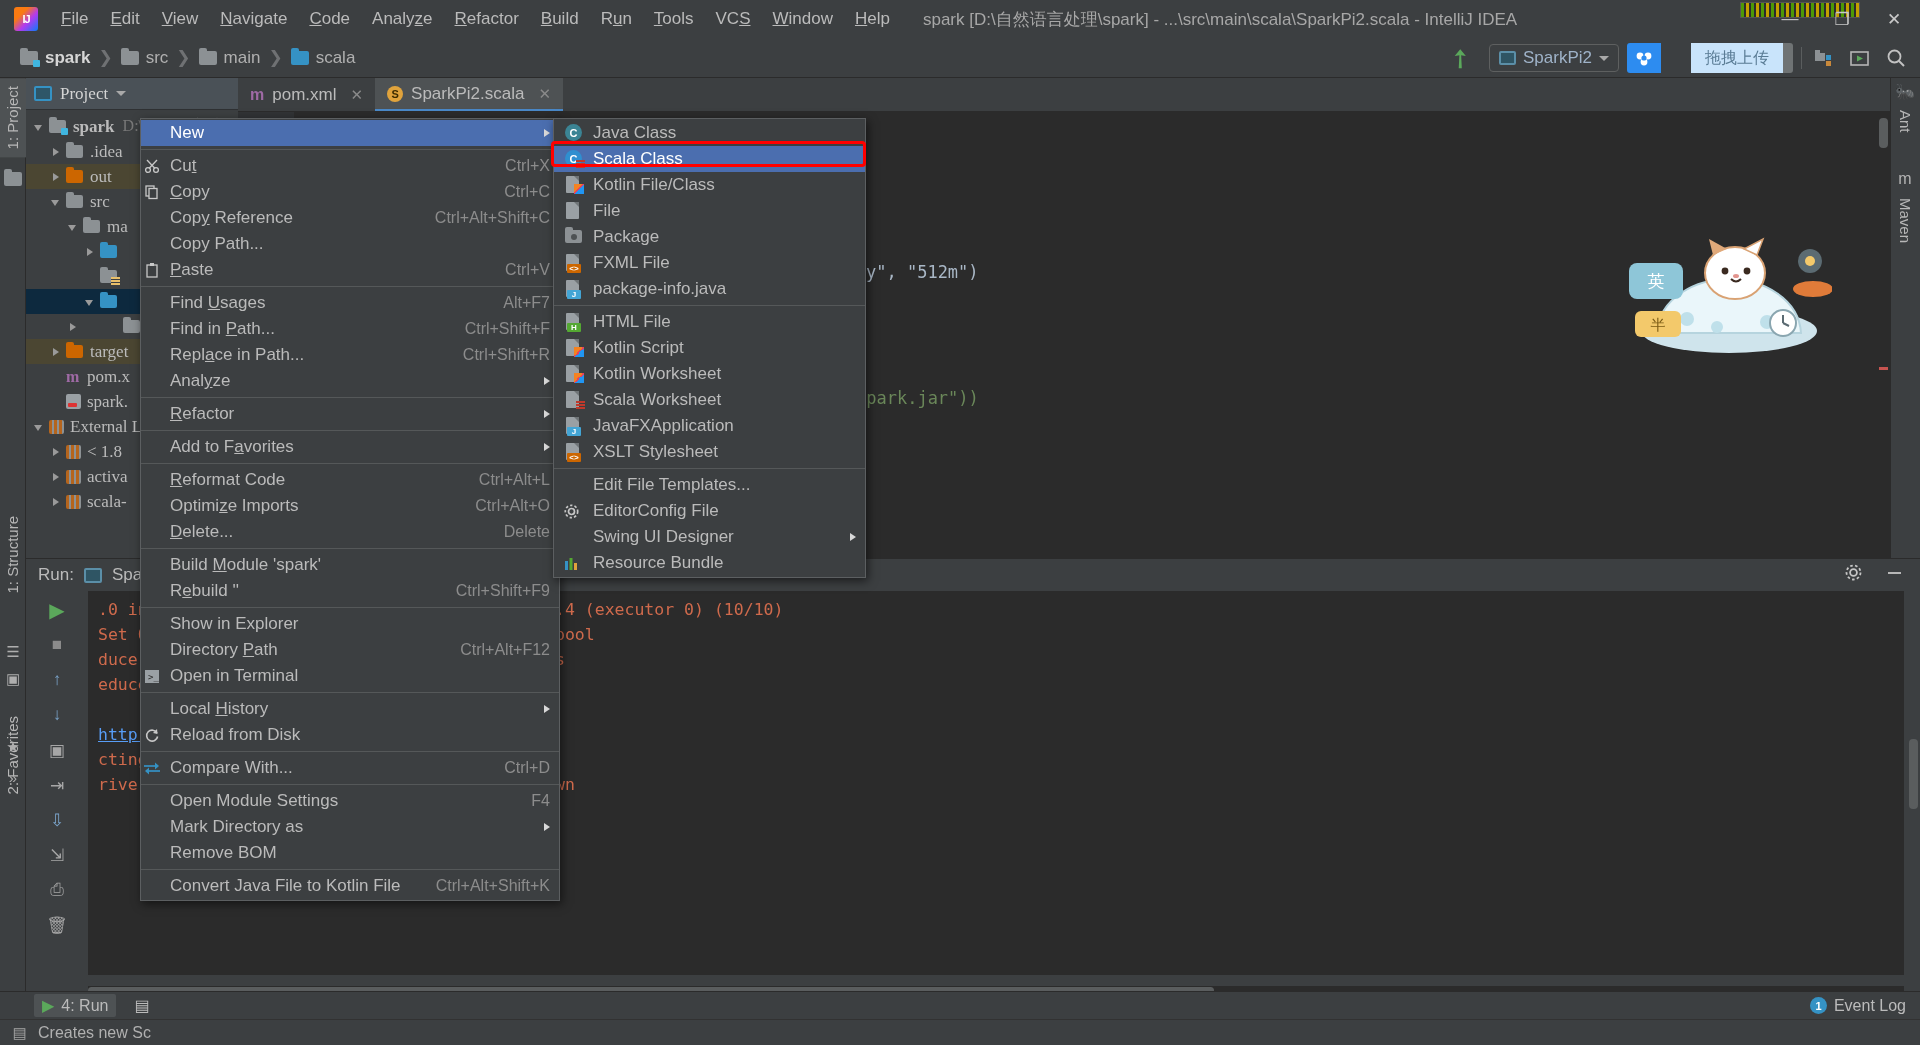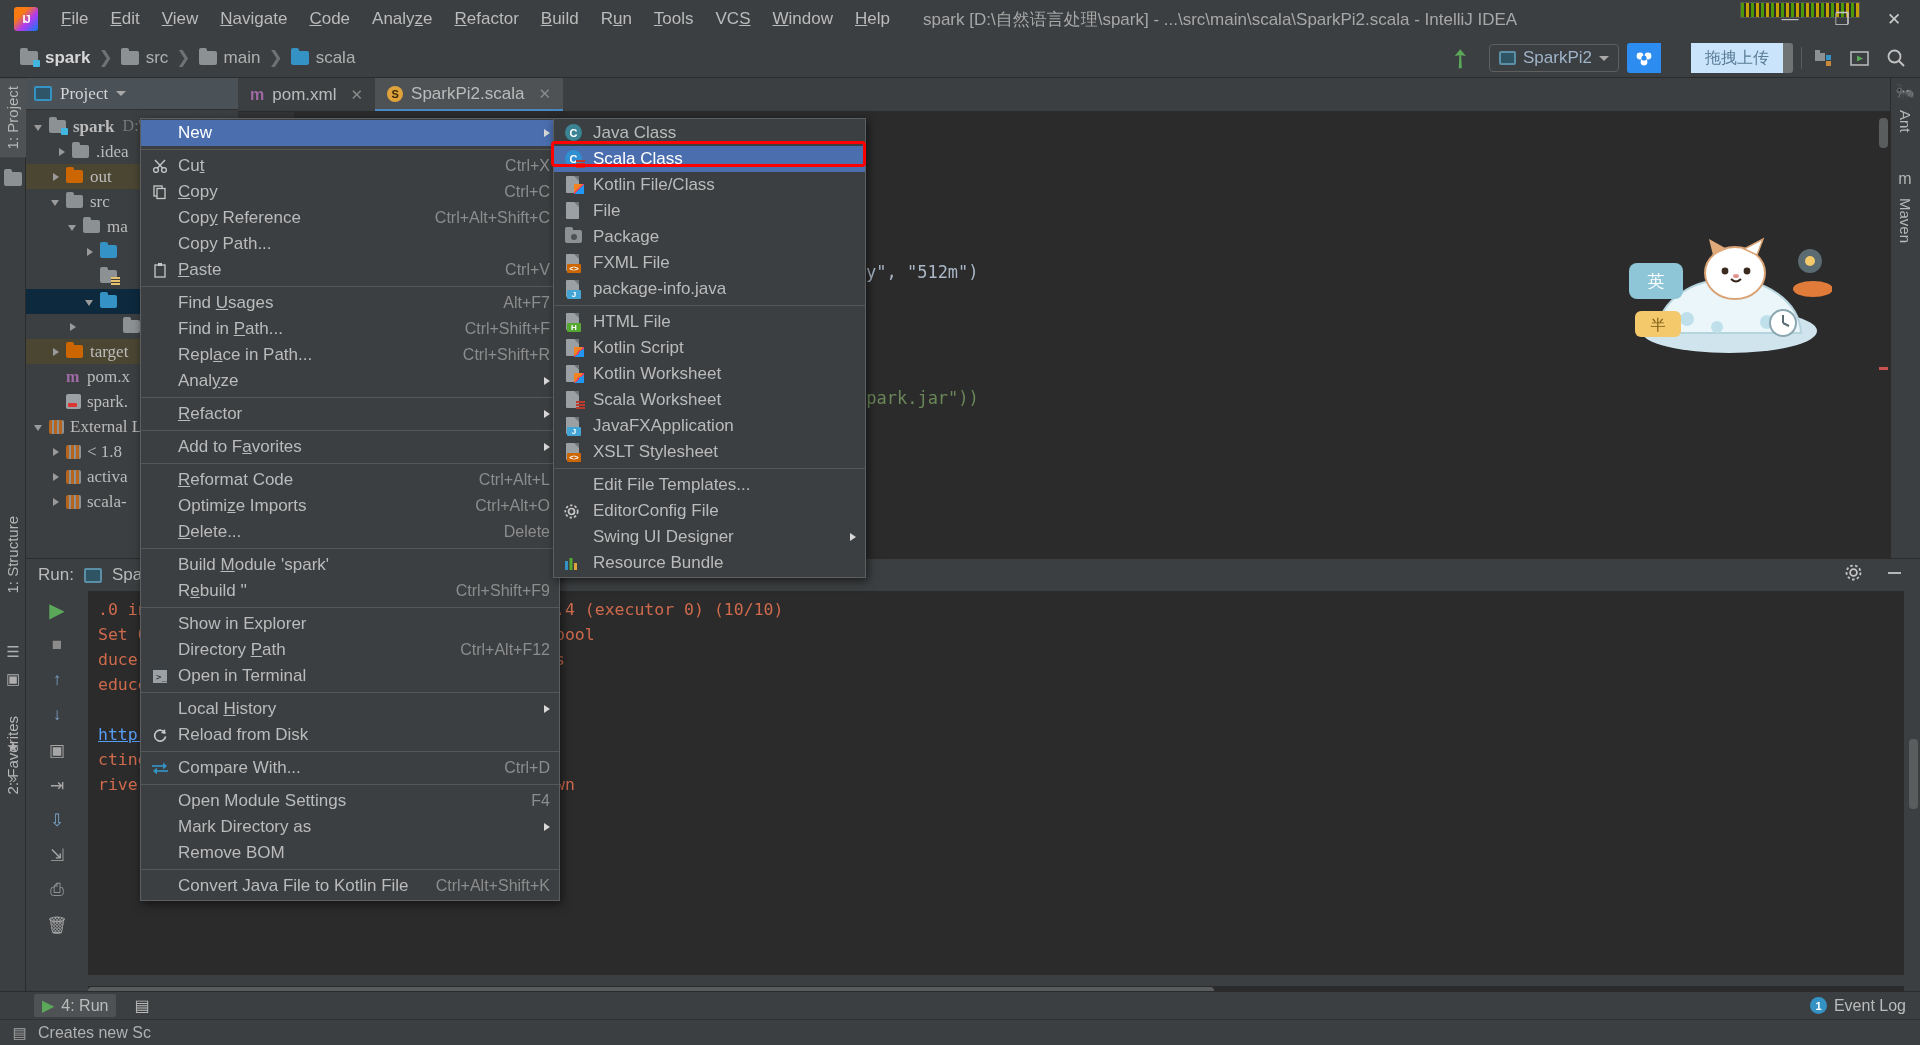--- a/index.html
+++ b/index.html
@@ -184,7 +184,7 @@
     padding:1px 0; z-index:50;
   }
   .ctx-row{
-    height:26px;display:flex;align-items:center;padding:0 9px 0 9px;color:#bbbbbb;font-size:17px;position:relative;
+    height:26px;display:flex;align-items:center;padding:0 9px 0 1px;color:#bbbbbb;font-size:17px;position:relative;
   }
   .ctx-row.hl{background:#4b6eaf;color:#ffffff;}
   .ctx-ic{width:20px;flex:0 0 auto;display:flex;align-items:center;justify-content:center;margin-right:8px;font-size:15px;color:#a6b0b6;}

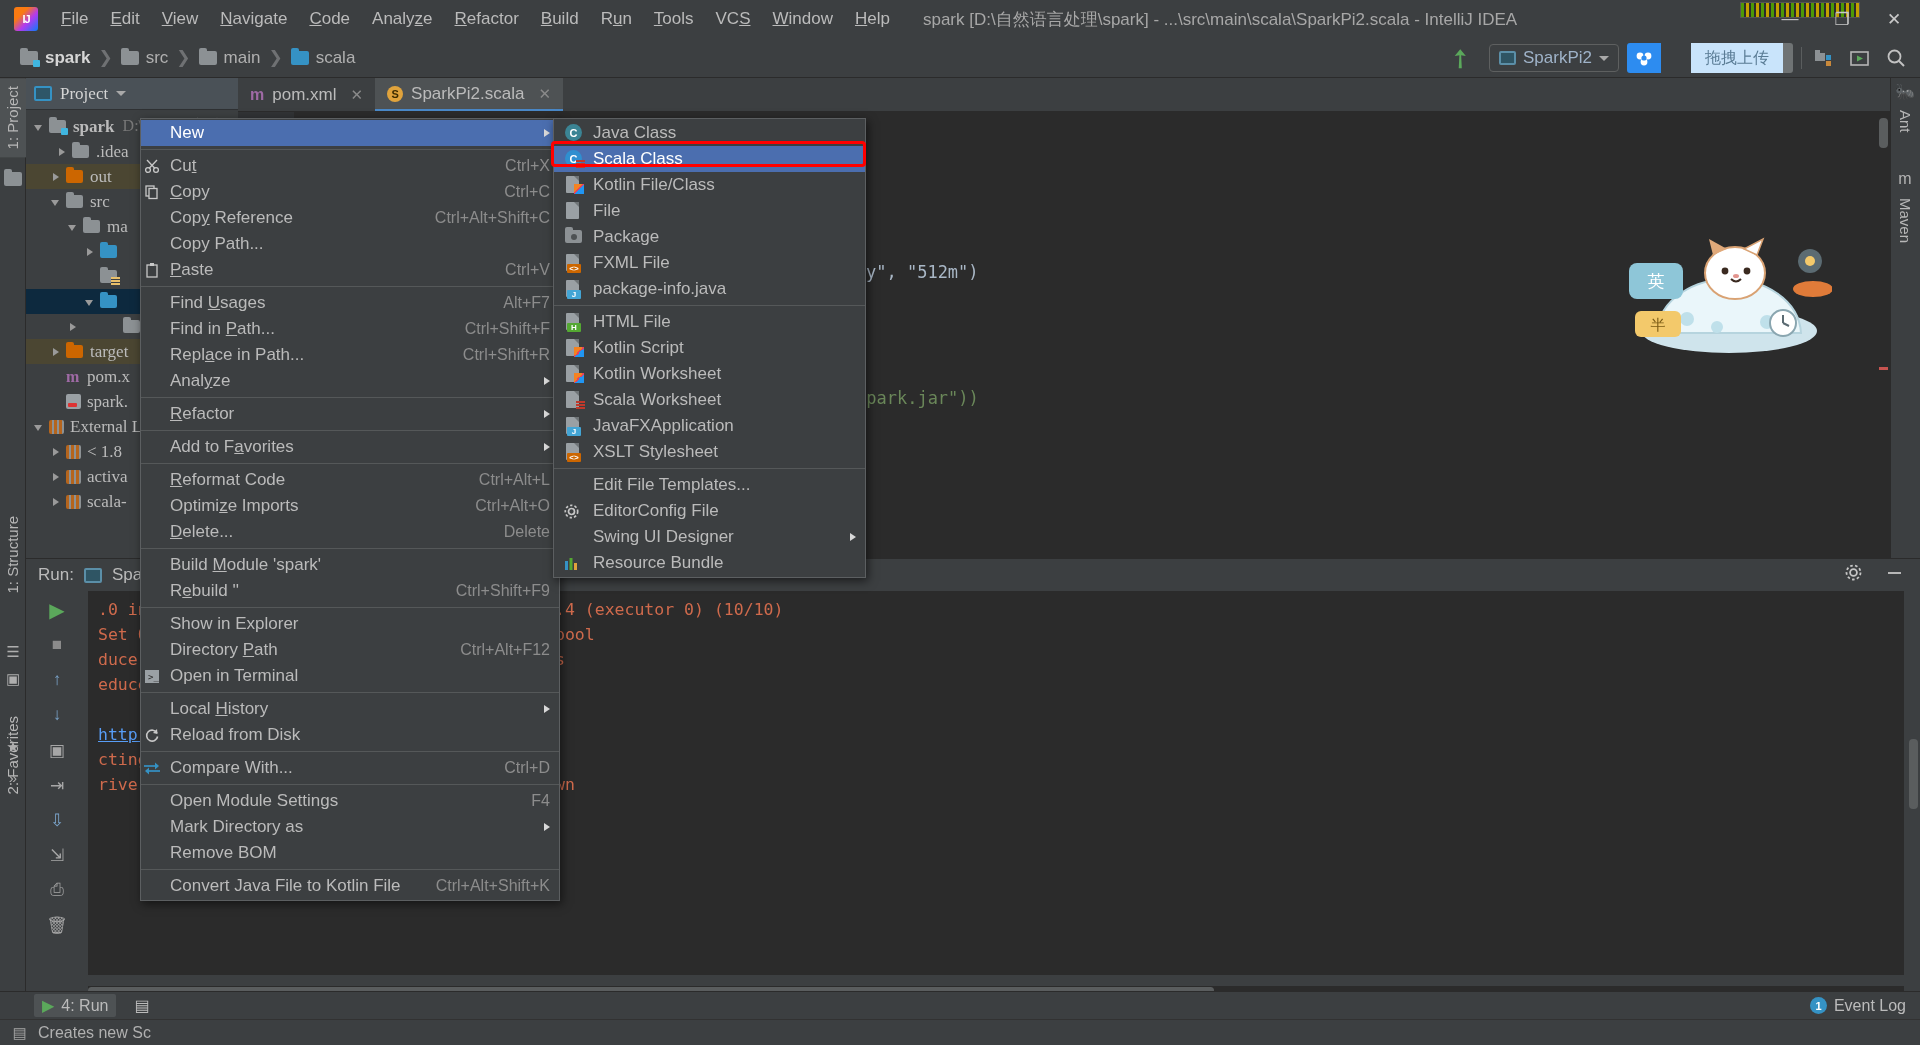--- a/index.html
+++ b/index.html
@@ -358,7 +358,7 @@
         <span class="tlabel" style="font-weight: bold;">spark</span>
         <span class="tpath">D:\自然语言处理\spark</span>
       </div>
-      <div class="tree-row" style="padding-left: 29px;">
+      <div class="tree-row" style="padding-left: 23px;">
         <span class="twisty r"></span>
         <span class="tf"></span>
         <span class="tlabel">.idea</span>

